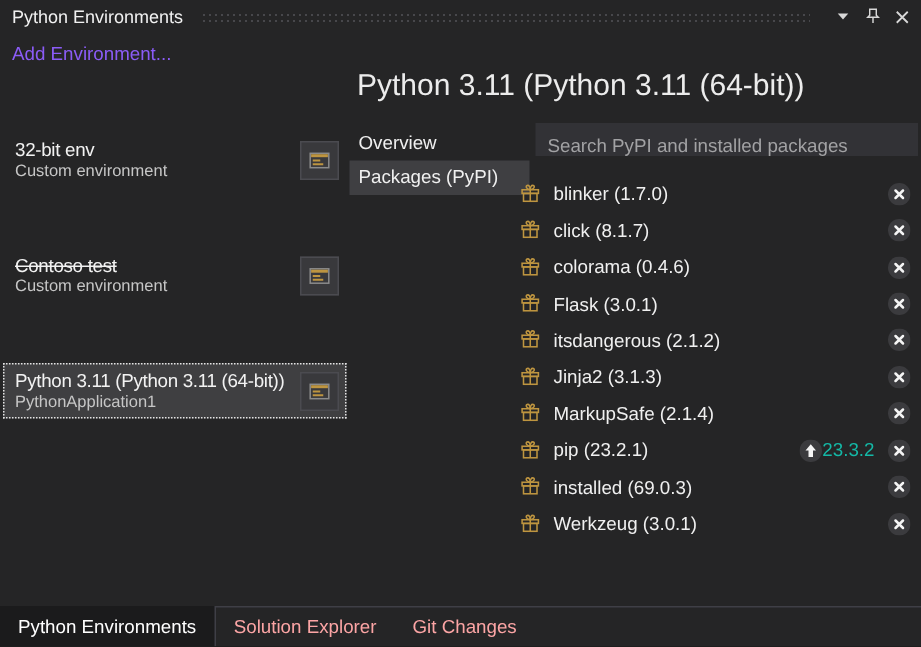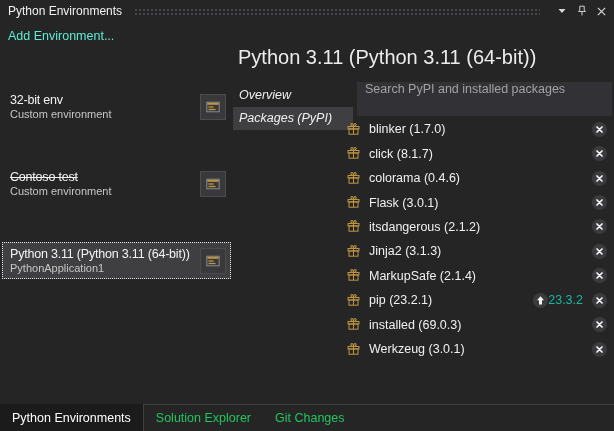--- a/index.html
+++ b/index.html
@@ -27,7 +27,7 @@
   
   .add-env {
     position:absolute; top:29px; left:8px; font-size:12.5px;
-    color:#5eead4; cursor:default; white-space:nowrap;
+    color:#8b5cf6; cursor:default; white-space:nowrap;
   }
   
   .env-list { position:absolute; top:48px; left:2px; width:229px; }

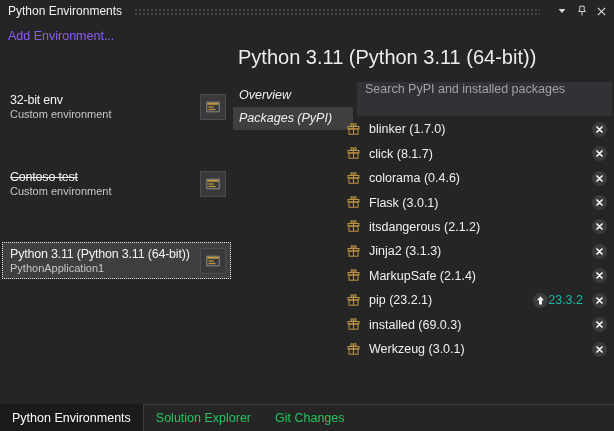--- a/index.html
+++ b/index.html
@@ -57,7 +57,7 @@
   .side-tabs { position:absolute; left:233px; top:84px; width:120px; }
   .side-tab {
     height:23px; line-height:23px; padding-left:6px;
-    font-size:12.5px; color:#f0f0f0; white-space:nowrap; cursor:default;font-style:italic;
+    font-size:12.5px; color:#f0f0f0; white-space:nowrap; cursor:default;
   }
   .side-tab.selected { background:#3f3f42; }
   .search-box {

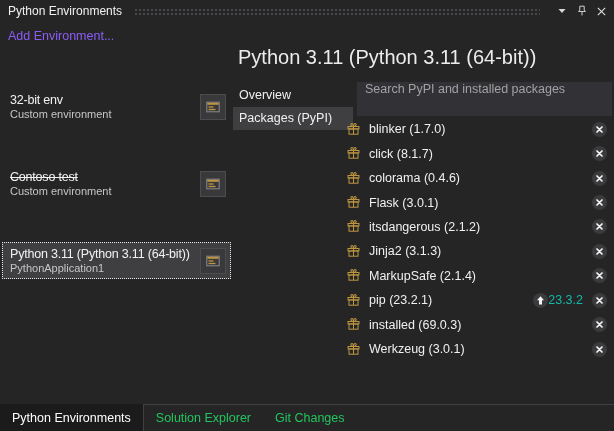--- a/index.html
+++ b/index.html
@@ -61,8 +61,8 @@
   }
   .side-tab.selected { background:#3f3f42; }
   .search-box {
-    position:absolute; left:357px; top:82px; width:255px; height:34px;
-    background:#323236; display:flex; align-items:flex-start; padding:0 8px;
+    position:absolute; left:357px; top:82px; width:255px; height:22px;
+    background:#323236; display:flex; align-items:flex-end; padding:0 8px;
   }
   .search-box input {
     width:100%; background:rgba(0,0,0,0); border:none; outline:none;

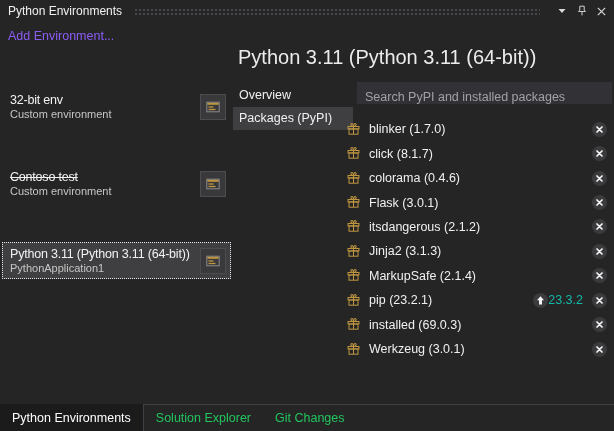--- a/index.html
+++ b/index.html
@@ -89,7 +89,7 @@
   }
   .bottom-tab {
     display:flex; align-items:center; padding:0 12px;
-    font-size:12.5px; color:#22c55e; white-space:nowrap; cursor:default;
+    font-size:12.5px; color:#fca5a5; white-space:nowrap; cursor:default;
   }
   .bottom-tab.active {
     margin-top:-1px; background:#1b1b1c; color:#ffffff;

